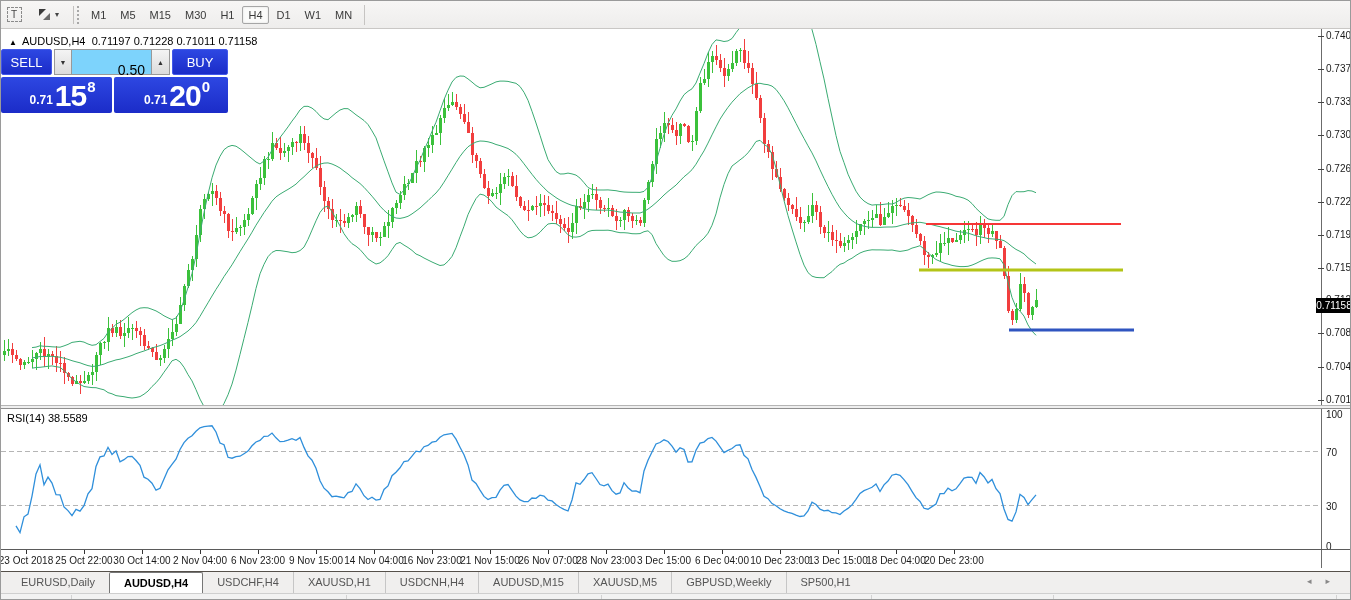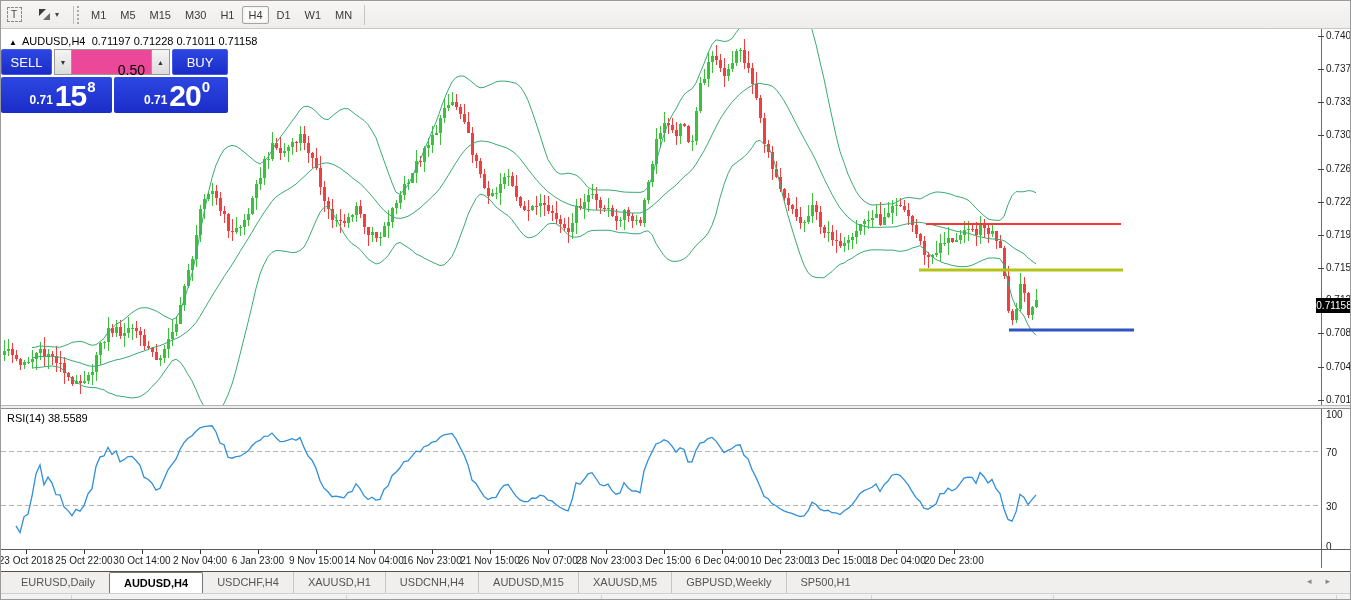--- a/index.html
+++ b/index.html
@@ -37,7 +37,7 @@
   .tp-sell-btn{position:absolute;left:0;top:0;width:51px;height:26px;font-size:13px;display:flex;align-items:center;justify-content:center;border-radius:2px;cursor:pointer;border:1px solid #4258ea;}
   .tp-buy-btn{position:absolute;left:171px;top:0;width:56px;height:26px;font-size:13px;display:flex;align-items:center;justify-content:center;border-radius:2px;cursor:pointer;border:1px solid #4258ea;}
   .tp-spin-down{position:absolute;left:53px;top:0;width:18px;height:26px;background:linear-gradient(#f4f4f4,#dcdcdc);border:1px solid #999;font-size:7px;color:#333;display:flex;align-items:center;justify-content:center;cursor:pointer;}
-  .tp-vol{position:absolute;left:71px;top:0;width:80px;height:26px;background:#ec4899;border:1px solid #999;border-left:none;font-size:14px;color:#000;text-align:right;padding:8px 6px 0 0;line-height:24px;}
+  .tp-vol{position:absolute;left:71px;top:0;width:80px;height:26px;background:#7dd3fc;border:1px solid #999;border-left:none;font-size:14px;color:#000;text-align:right;padding:8px 6px 0 0;line-height:24px;}
   .tp-spin-up{position:absolute;left:151px;top:0;width:18px;height:26px;background:linear-gradient(#f4f4f4,#dcdcdc);border:1px solid #999;border-left:none;font-size:7px;color:#333;display:flex;align-items:center;justify-content:center;cursor:pointer;}
   .tp-price{width:111px;height:36px;display:flex;align-items:flex-end;justify-content:center;border-radius:2px;cursor:pointer;padding-bottom:2px;}
   .tp-price.buy{width:114px;margin-left:2px;}

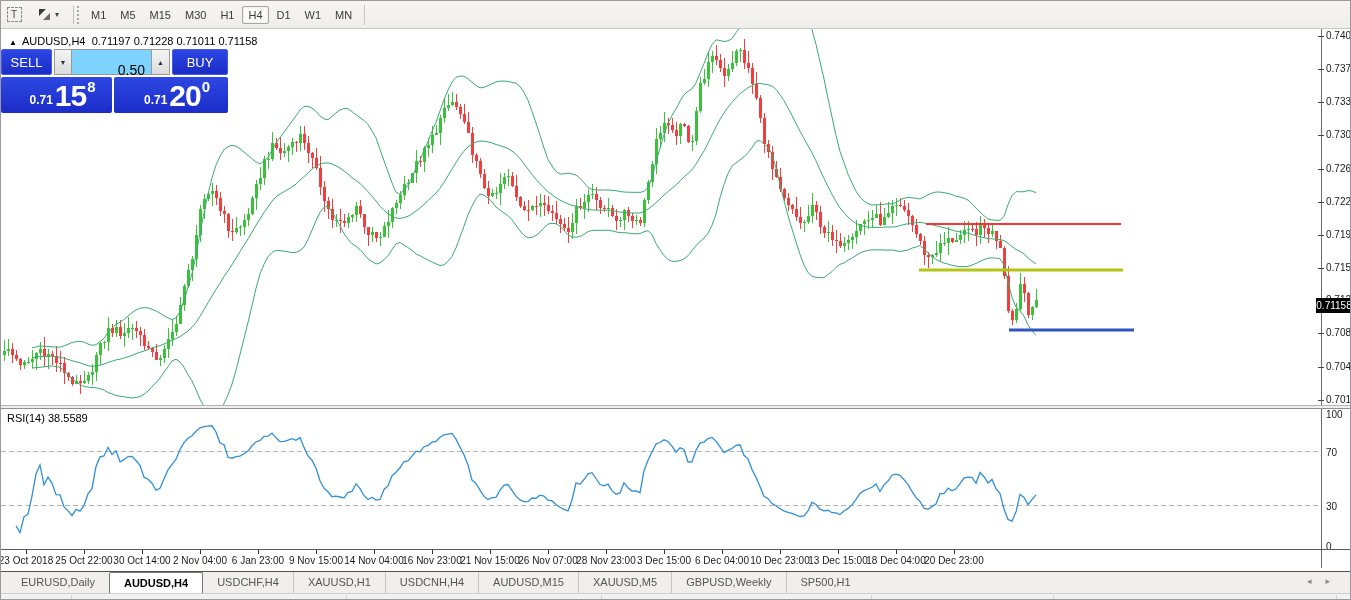--- a/index.html
+++ b/index.html
@@ -715,7 +715,7 @@
       <div class="time-tick" style="left: 199px;"></div>
       <div class="time-label" style="left: 199px;">2 Nov 04:00</div>
       <div class="time-tick" style="left: 257px;"></div>
-      <div class="time-label" style="left: 257px;">6 Jan 23:00</div>
+      <div class="time-label" style="left: 257px;">6 Nov 23:00</div>
       <div class="time-tick" style="left: 315px;"></div>
       <div class="time-label" style="left: 315px;">9 Nov 15:00</div>
       <div class="time-tick" style="left: 373px;"></div>

